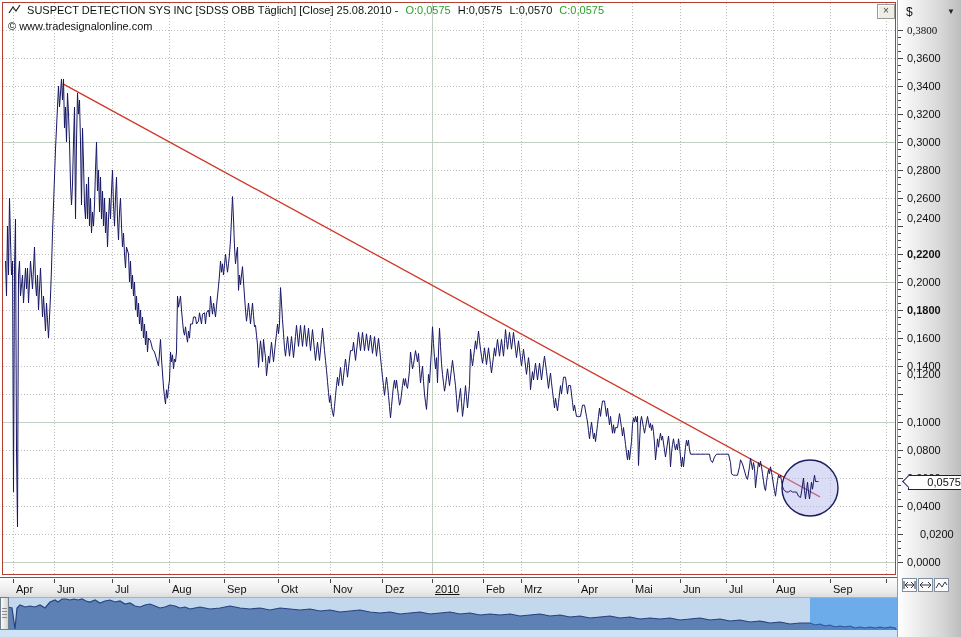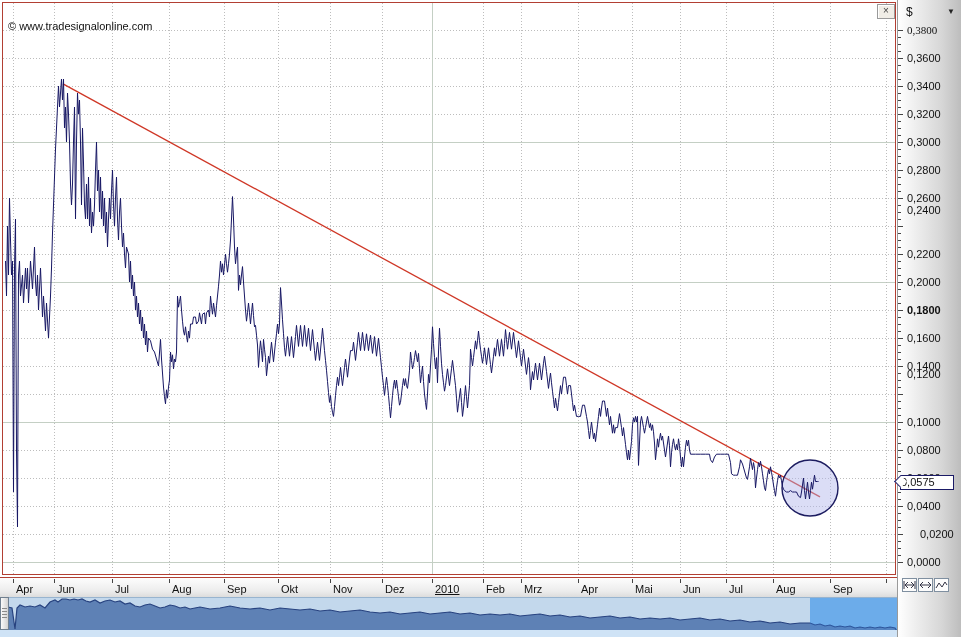--- a/index.html
+++ b/index.html
@@ -93,6 +93,18 @@
       <circle cx="810" cy="487.94" r="28" fill="rgba(175,180,235,0.45)" stroke="#1c1c60" stroke-width="1.4"></circle>
       <path d="M5.5,261.0 L6.5,296.0 L7.5,226.0 L8.5,275.0 L9.5,198.0 L10.5,240.0 L11.5,275.0 L12.5,261.0 L13.5,492.0 L14.5,268.0 L15.5,219.0 L16.5,450.0 L17.5,527.0 L18.5,275.0 L19.5,261.0 L20.5,296.0 L22.5,275.0 L23.5,303.0 L25.5,268.0 L26.5,289.0 L27.5,268.0 L28.5,303.0 L30.5,261.0 L32.5,289.0 L34.5,247.0 L35.5,282.0 L36.5,296.0 L37.5,275.0 L38.5,310.0 L40.5,268.0 L42.5,317.0 L43.5,296.0 L45.5,331.0 L46.5,303.0 L48.5,338.0 L49.5,317.0 L50.5,296.0 L51.5,268.0 L52.5,233.0 L53.5,205.0 L54.5,177.0 L55.5,149.0 L56.5,128.0 L57.5,107.0 L58.5,86.0 L59.5,107.0 L60.5,93.0 L61.5,79.0 L62.5,100.0 L63.5,79.0 L64.5,128.0 L65.5,107.0 L66.5,142.0 L67.5,93.0 L68.5,114.0 L69.5,142.0 L70.5,184.0 L71.5,205.0 L72.5,184.0 L73.5,142.0 L74.5,107.0 L75.5,219.0 L76.5,142.0 L77.5,93.0 L78.5,114.0 L79.5,100.0 L80.5,142.0 L81.5,205.0 L82.5,128.0 L83.5,163.0 L84.5,205.0 L85.5,219.0 L86.5,184.0 L87.5,219.0 L88.5,177.0 L89.5,226.0 L90.5,198.0 L91.5,233.0 L92.5,212.0 L93.5,226.0 L94.5,205.0 L95.5,170.0 L96.5,142.0 L97.5,191.0 L98.5,170.0 L99.5,212.0 L100.5,177.0 L101.5,219.0 L102.5,191.0 L103.5,226.0 L104.5,198.0 L105.5,233.0 L106.5,212.0 L107.5,247.0 L108.5,219.0 L109.5,198.0 L110.5,219.0 L111.5,191.0 L112.5,170.0 L113.5,205.0 L114.5,226.0 L115.5,198.0 L116.5,177.0 L117.5,219.0 L118.5,240.0 L119.5,212.0 L120.5,198.0 L121.5,226.0 L122.5,247.0 L123.5,233.0 L124.5,254.0 L125.5,268.0 L126.5,247.0 L128.5,254.0 L129.5,282.0 L130.5,261.0 L131.5,289.0 L132.5,275.0 L133.5,296.0 L134.5,282.0 L135.5,310.0 L136.5,296.0 L137.5,317.0 L138.5,303.0 L139.5,324.0 L140.5,310.0 L141.5,331.0 L142.5,317.0 L143.5,338.0 L144.5,324.0 L145.5,345.0 L146.5,331.0 L147.5,352.0 L148.5,338.0 L150.5,340.8 L152.5,349.2 L154.5,352.0 L156.5,359.0 L158.5,366.0 L160.5,339.4 L161.5,359.0 L162.5,373.0 L163.5,387.0 L164.5,396.8 L165.5,403.8 L166.5,389.8 L167.5,398.2 L168.5,387.0 L169.5,380.0 L170.5,352.0 L171.5,361.8 L172.5,354.8 L173.5,368.8 L174.5,359.0 L175.5,361.8 L176.5,352.0 L177.5,296.0 L178.5,307.2 L179.5,301.6 L180.5,296.0 L181.5,310.0 L182.5,321.2 L183.5,331.0 L184.5,335.2 L185.5,326.8 L186.5,335.2 L187.5,342.2 L188.5,331.0 L189.5,338.0 L190.5,324.0 L192.5,324.0 L193.5,317.0 L195.5,317.0 L196.5,324.0 L198.5,321.2 L199.5,312.8 L201.5,324.0 L202.5,314.2 L204.5,312.8 L205.5,324.0 L206.5,312.8 L208.5,310.0 L209.5,317.0 L210.5,296.0 L211.5,305.8 L212.5,314.2 L213.5,303.0 L214.5,310.0 L215.5,317.0 L216.5,305.8 L217.5,296.0 L218.5,286.2 L219.5,275.0 L220.5,261.0 L221.5,272.2 L222.5,263.8 L223.5,275.0 L224.5,265.2 L225.5,254.0 L226.5,263.8 L227.5,272.2 L228.5,263.8 L229.5,254.0 L230.5,240.0 L231.5,219.0 L232.5,196.6 L233.5,219.0 L234.5,247.0 L235.5,263.8 L236.5,254.0 L237.5,247.0 L238.5,290.4 L239.5,275.0 L240.5,284.8 L241.5,275.0 L242.5,266.6 L243.5,282.0 L244.5,296.0 L245.5,310.0 L246.5,321.2 L247.5,312.8 L248.5,303.0 L249.5,312.8 L250.5,324.0 L251.5,312.8 L252.5,303.0 L253.5,315.6 L254.5,326.8 L255.5,325.4 L256.5,335.2 L257.5,345.0 L258.5,367.4 L259.5,352.0 L260.5,340.8 L261.5,350.6 L262.5,361.8 L263.5,339.4 L264.5,349.2 L265.5,357.6 L266.5,375.8 L267.5,366.0 L268.5,356.2 L269.5,363.2 L270.5,352.0 L271.5,342.2 L272.5,352.0 L273.5,361.8 L274.5,352.0 L275.5,342.2 L276.5,333.8 L277.5,324.0 L278.5,333.8 L279.5,324.0 L280.5,287.6 L281.5,303.0 L282.5,319.8 L283.5,333.8 L284.5,347.8 L285.5,356.2 L287.5,336.6 L289.5,356.2 L291.5,336.6 L293.5,357.6 L295.5,336.6 L296.5,325.4 L298.5,346.4 L300.5,325.4 L302.5,346.4 L304.5,325.4 L306.5,346.4 L308.5,328.2 L310.5,350.6 L312.5,329.6 L314.5,350.6 L315.5,360.4 L317.5,342.2 L319.5,360.4 L321.5,339.4 L322.5,328.2 L324.5,350.6 L325.5,360.4 L326.5,370.2 L327.5,381.4 L328.5,392.6 L329.5,402.4 L330.5,395.4 L331.5,406.6 L332.5,412.2 L333.5,416.4 L334.5,406.6 L335.5,395.4 L336.5,385.6 L337.5,377.2 L338.5,385.6 L339.5,377.2 L340.5,367.4 L341.5,377.2 L342.5,385.6 L344.5,367.4 L345.5,359.0 L346.5,367.4 L347.5,377.2 L349.5,359.0 L350.5,350.6 L352.5,350.6 L353.5,342.2 L355.5,360.4 L357.5,342.2 L358.5,332.4 L360.5,350.6 L362.5,332.4 L364.5,350.6 L365.5,342.2 L366.5,333.8 L368.5,350.6 L370.5,335.2 L372.5,353.4 L374.5,336.6 L376.5,356.2 L378.5,338.0 L380.5,357.6 L381.5,367.4 L382.5,377.2 L383.5,385.6 L384.5,395.4 L385.5,385.6 L386.5,377.2 L387.5,385.6 L388.5,395.4 L389.5,406.6 L390.5,417.8 L391.5,406.6 L392.5,395.4 L393.5,385.6 L394.5,380.0 L395.5,388.4 L396.5,380.0 L397.5,388.4 L398.5,396.8 L399.5,405.2 L400.5,402.4 L401.5,394.0 L402.5,385.6 L403.5,378.6 L404.5,385.6 L405.5,378.6 L406.5,385.6 L407.5,388.4 L408.5,380.0 L409.5,370.2 L410.5,352.0 L411.5,360.4 L412.5,368.8 L413.5,364.6 L414.5,357.6 L415.5,350.6 L416.5,356.2 L417.5,361.8 L418.5,353.4 L419.5,368.8 L420.5,382.8 L421.5,374.4 L422.5,366.0 L423.5,381.4 L424.5,394.0 L425.5,402.4 L426.5,409.4 L427.5,394.0 L428.5,374.4 L429.5,382.8 L430.5,366.0 L431.5,349.2 L432.5,326.8 L433.5,343.6 L434.5,357.6 L435.5,368.8 L436.5,357.6 L437.5,382.8 L438.5,352.0 L439.5,328.2 L440.5,346.4 L441.5,363.2 L442.5,374.4 L443.5,382.8 L444.5,391.2 L445.5,385.6 L447.5,368.8 L449.5,385.6 L451.5,368.8 L452.5,360.4 L454.5,377.2 L455.5,385.6 L456.5,398.2 L457.5,412.2 L458.5,403.8 L460.5,388.4 L461.5,402.4 L462.5,416.4 L463.5,408.0 L464.5,396.8 L465.5,385.6 L466.5,396.8 L467.5,408.0 L468.5,396.8 L469.5,385.6 L470.5,349.2 L471.5,357.6 L472.5,366.0 L473.5,357.6 L474.5,349.2 L475.5,340.8 L476.5,349.2 L477.5,340.8 L478.5,331.0 L479.5,340.8 L480.5,349.2 L481.5,356.2 L482.5,363.2 L483.5,356.2 L484.5,347.8 L486.5,364.6 L488.5,347.8 L490.5,364.6 L491.5,373.0 L493.5,356.2 L494.5,347.8 L495.5,356.2 L496.5,347.8 L497.5,339.4 L499.5,356.2 L501.5,339.4 L503.5,356.2 L504.5,343.6 L505.5,329.6 L506.5,339.4 L507.5,349.2 L508.5,340.8 L509.5,332.4 L511.5,349.2 L513.5,332.4 L515.5,349.2 L516.5,357.6 L518.5,340.8 L520.5,357.6 L521.5,366.0 L523.5,349.2 L525.5,366.0 L526.5,374.4 L528.5,357.6 L529.5,366.0 L530.5,389.8 L531.5,380.0 L532.5,371.6 L533.5,380.0 L535.5,363.2 L537.5,380.0 L539.5,363.2 L541.5,380.0 L543.5,363.2 L544.5,356.2 L546.5,371.6 L547.5,380.0 L548.5,388.4 L549.5,380.0 L550.5,373.0 L551.5,382.8 L552.5,391.2 L553.5,399.6 L554.5,408.0 L555.5,398.2 L556.5,405.2 L557.5,410.8 L558.5,402.4 L560.5,385.6 L561.5,394.0 L563.5,377.2 L565.5,377.2 L566.5,385.6 L567.5,394.0 L568.5,385.6 L570.5,385.6 L572.5,402.4 L573.5,410.8 L574.5,405.2 L576.5,416.4 L578.5,416.4 L580.5,416.4 L582.5,405.2 L584.5,405.2 L586.5,416.4 L587.5,422.0 L588.5,430.4 L589.5,438.8 L590.5,430.4 L591.5,422.0 L593.5,438.8 L594.5,433.2 L595.5,441.6 L596.5,433.2 L597.5,424.8 L598.5,416.4 L599.5,408.0 L600.5,416.4 L601.5,408.0 L602.5,401.0 L604.5,401.0 L606.5,416.4 L607.5,408.0 L609.5,424.8 L610.5,416.4 L612.5,433.2 L613.5,424.8 L614.5,433.2 L615.5,427.6 L617.5,427.6 L619.5,413.6 L621.5,427.6 L622.5,436.0 L623.5,427.6 L624.5,436.0 L625.5,444.4 L626.5,452.8 L627.5,459.8 L628.5,450.0 L629.5,459.8 L631.5,441.6 L632.5,424.8 L633.5,417.8 L634.5,422.0 L635.5,416.4 L636.5,422.0 L637.5,416.4 L638.5,465.4 L639.5,443.0 L640.5,422.0 L641.5,416.4 L642.5,422.0 L643.5,427.6 L644.5,433.2 L645.5,427.6 L646.5,422.0 L647.5,416.4 L648.5,422.0 L649.5,427.6 L650.5,423.4 L651.5,430.4 L652.5,424.8 L653.5,431.8 L654.5,443.0 L655.5,459.8 L656.5,450.0 L657.5,438.8 L658.5,447.2 L659.5,438.8 L660.5,433.2 L661.5,440.2 L662.5,436.0 L663.5,443.0 L664.5,450.0 L665.5,457.0 L666.5,450.0 L667.5,443.0 L668.5,436.0 L669.5,445.8 L670.5,466.8 L671.5,452.8 L672.5,444.4 L673.5,438.8 L674.5,445.8 L675.5,450.0 L676.5,444.4 L677.5,450.0 L678.5,438.8 L679.5,445.8 L680.5,457.0 L681.5,466.8 L682.5,457.0 L683.5,466.8 L684.5,457.0 L685.5,447.2 L686.5,440.2 L687.5,445.8 L688.5,440.2 L689.5,450.0 L690.5,454.2 L695.5,454.2 L700.5,454.2 L705.5,454.2 L709.5,454.2 L710.5,459.8 L712.5,462.6 L714.5,457.0 L716.5,454.2 L720.5,454.2 L724.5,454.2 L728.5,454.2 L730.5,462.6 L731.5,473.8 L733.5,475.2 L735.5,475.2 L737.5,475.2 L739.5,466.8 L740.5,459.8 L742.5,464.0 L744.5,471.0 L746.5,478.0 L747.5,479.4 L749.5,466.8 L750.5,458.4 L751.5,464.0 L752.5,469.6 L753.5,462.6 L754.5,468.2 L755.5,487.8 L756.5,478.0 L757.5,469.6 L758.5,462.6 L759.5,466.8 L760.5,461.2 L761.5,466.8 L762.5,473.8 L763.5,480.8 L764.5,487.8 L765.5,490.6 L766.5,482.2 L767.5,475.2 L768.5,469.6 L769.5,473.8 L770.5,466.8 L771.5,472.4 L772.5,478.0 L773.5,485.0 L774.5,490.6 L775.5,496.2 L776.5,487.8 L777.5,480.8 L778.5,475.2 L779.5,478.0 L780.5,475.2 L781.5,480.8 L782.5,486.4 L783.5,489.2 L784.5,490.6 L786.5,492.0 L788.5,492.0 L790.5,490.6 L792.5,492.0 L794.5,492.0 L796.5,492.0 L798.5,496.2 L800.5,497.6 L801.5,492.0 L802.5,485.0 L803.5,478.0 L804.5,490.6 L805.5,499.0 L806.5,490.6 L807.5,482.2 L808.5,492.0 L809.5,499.0 L810.5,490.6 L811.5,482.2 L812.5,489.2 L813.5,482.2 L814.5,475.2 L815.5,481.5 L817.5,481.5 L818.5,481.5" fill="none" stroke="#171764" stroke-width="1"></path>
     </svg>
+  <div id="title-row">
+    <span style="margin-right:2px;">
+      <svg width="14" height="11" viewBox="0 0 14 11" style="vertical-align:-1px;">
+          <polyline points="1,9 5,3 8,7 12,1" fill="none" stroke="#222" stroke-width="1.2"></polyline>
+        </svg>
+    </span>
+    <span>SUSPECT DETECTION SYS INC [SDSS OBB  Täglich] [Close] 25.08.2010 -</span>
+    <span class="green">O:0,0575</span>
+    <span>H:0,0575</span>
+    <span>L:0,0570</span>
+    <span class="green">C:0,0575</span>
+  </div>
   <div id="watermark">© www.tradesignalonline.com</div>
   <div id="close-btn">×</div>
 </div>

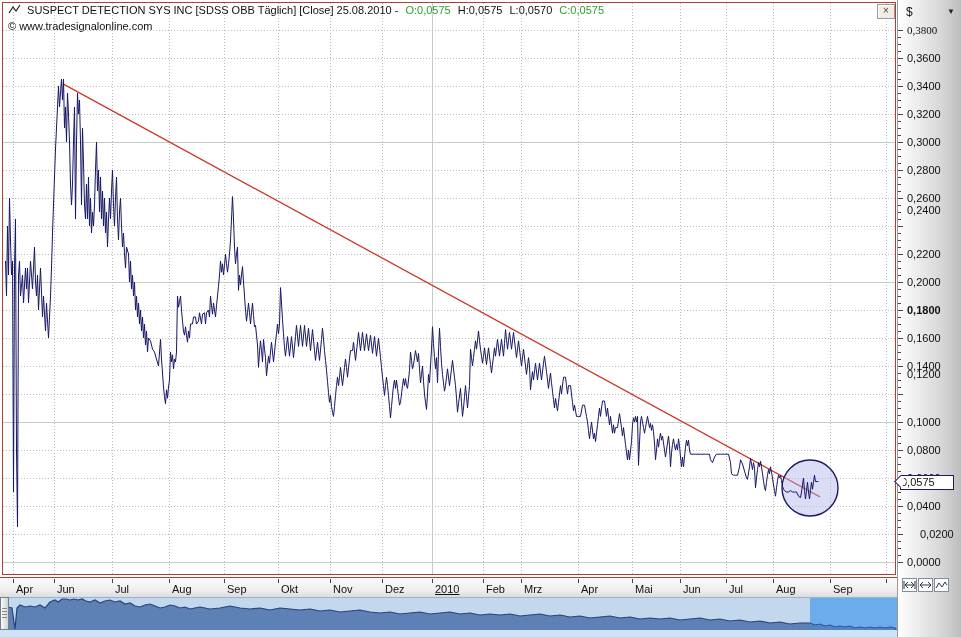--- a/index.html
+++ b/index.html
@@ -128,7 +128,7 @@
       <div class="ytick" style="top: 198px; width: 5px;"></div>
       <div class="ylab" style="top: 192px;">0,2600</div>
       <div class="ytick" style="top: 226px; width: 5px;"></div>
-      <div class="ylab" style="top: 204px;">0,2400</div>
+      <div class="ylab" style="top: 212px;">0,2400</div>
       <div class="ytick" style="top: 254px; width: 5px;"></div>
       <div class="ylab" style="top: 248px;">0,2200</div>
       <div class="ytick" style="top: 282px; width: 5px;"></div>

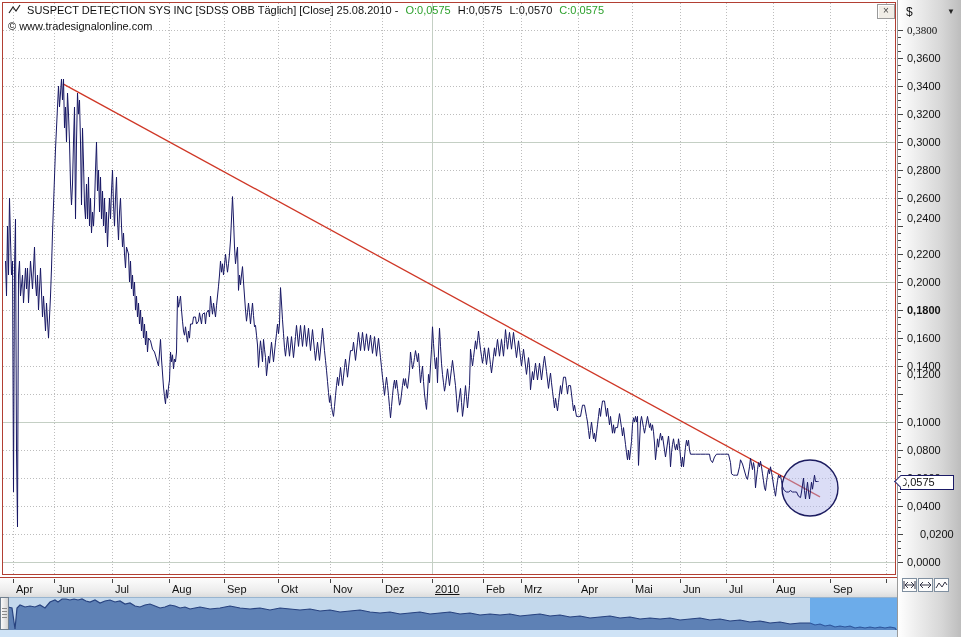--- a/index.html
+++ b/index.html
@@ -130,7 +130,7 @@
       <div class="ytick" style="top: 226px; width: 5px;"></div>
       <div class="ylab" style="top: 212px;">0,2400</div>
       <div class="ytick" style="top: 254px; width: 5px;"></div>
-      <div class="ylab" style="top: 248px;">0,2200</div>
+      <div class="ylab" style="top: 248px; font-weight: bold;">0,2200</div>
       <div class="ytick" style="top: 282px; width: 5px;"></div>
       <div class="ylab" style="top: 276px;">0,2000</div>
       <div class="ytick" style="top: 310px; width: 5px;"></div>

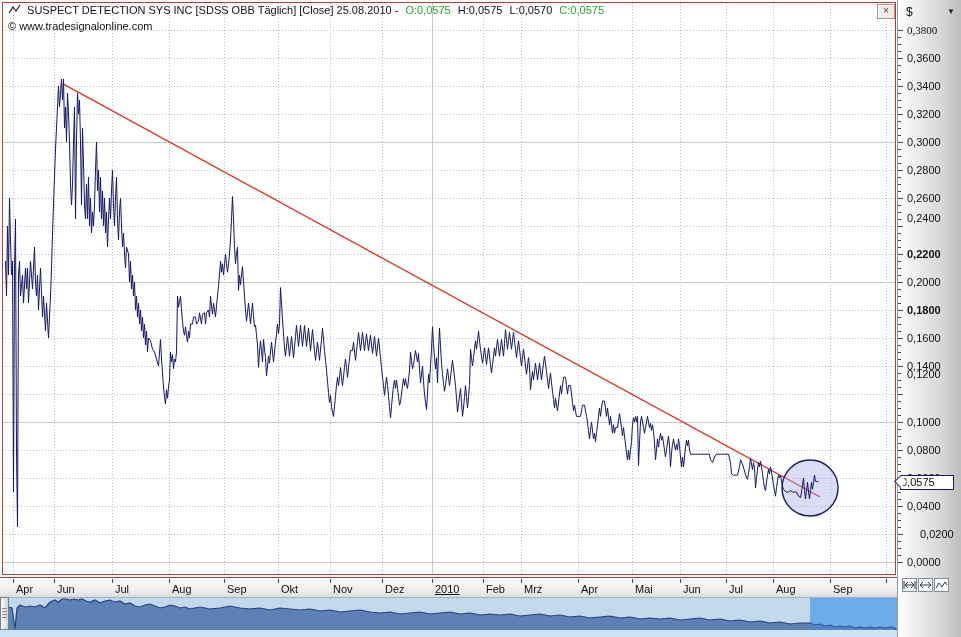--- a/index.html
+++ b/index.html
@@ -21,8 +21,8 @@
   #axis-dropdown{position:absolute;right:6px;top:7px;font-size:8px;color:#222;cursor:pointer;}
   .ylab{position:absolute;left:9px;height:12px;line-height:12px;}
   .ytick{position:absolute;left:0;height:1px;background:#444;}
-  .price-tag{position:absolute;left:2px;width:52px;height:13px;background:#fff;
-     border:1px solid #1a1a66;z-index:4;text-align:left;line-height:13px;}
+  .price-tag{position:absolute;left:10px;width:52px;height:13px;background:#fff;
+     border:1px solid #1a1a66;z-index:4;text-align:right;line-height:13px;}
   .price-tag::before{content:"";position:absolute;left:-5px;top:1.8px;width:8px;height:8px;
      background:#fff;border-left:1px solid #1a1a66;border-bottom:1px solid #1a1a66;
      transform:rotate(45deg);}

